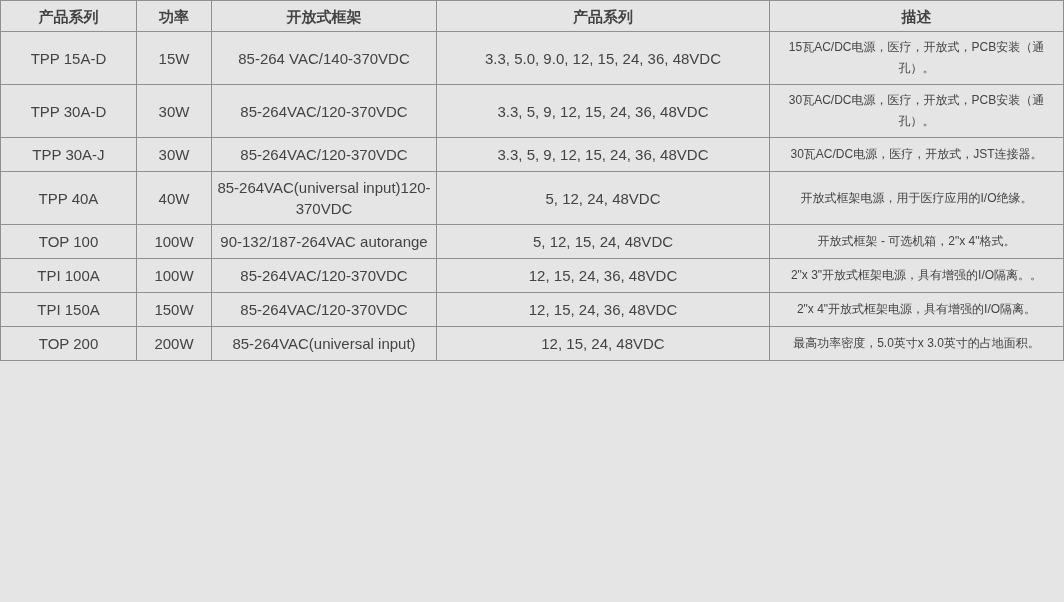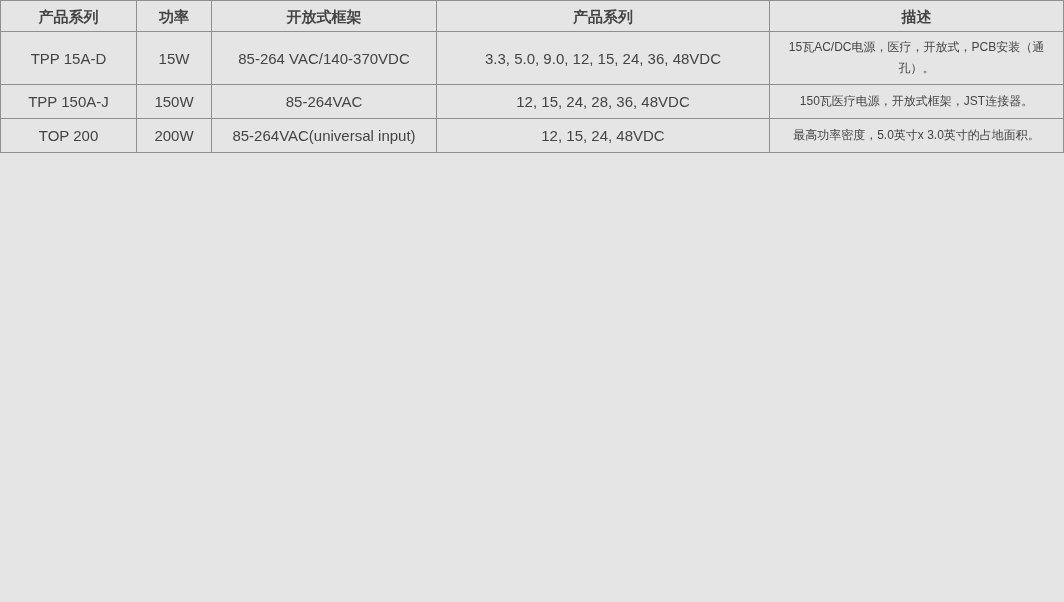--- a/index.html
+++ b/index.html
@@ -80,6 +80,13 @@
   </tr>
 
 
+  <tr>
+    <td class="col-series">TPP 30A-D</td>
+    <td class="col-power">30W</td>
+    <td class="col-input">85-264VAC/120-370VDC</td>
+    <td class="col-output">3.3, 5, 9, 12, 15, 24, 36, 48VDC</td>
+    <td class="col-desc">30瓦AC/DC电源，医疗，开放式，PCB安装（通孔）。</td>
+  </tr>
 
 
 

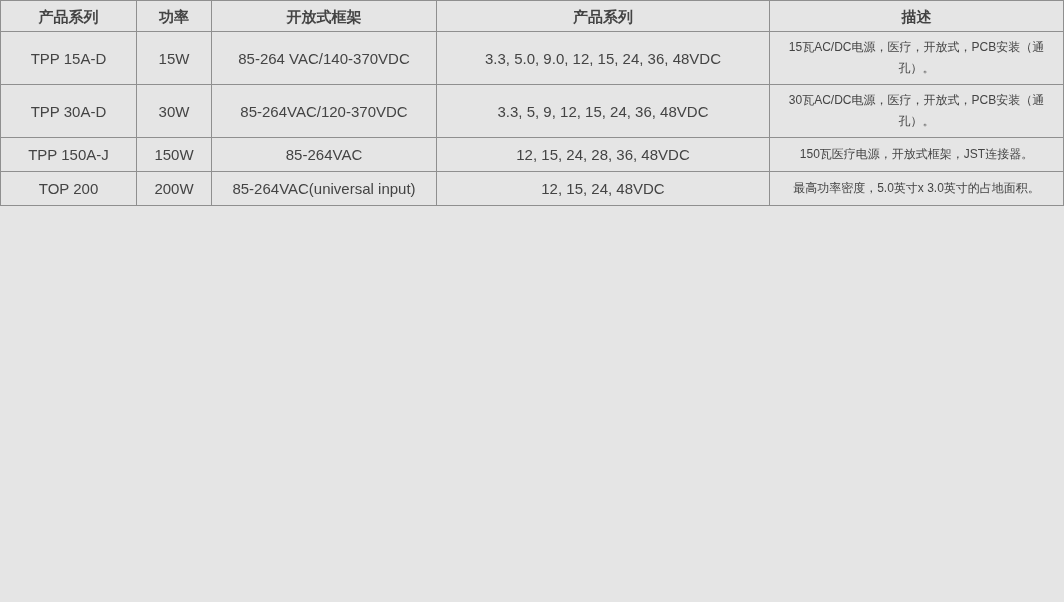--- a/index.html
+++ b/index.html
@@ -88,6 +88,13 @@
     <td class="col-desc">30瓦AC/DC电源，医疗，开放式，PCB安装（通孔）。</td>
   </tr>
 
+  <tr>
+    <td class="col-series">TPP 30A-J</td>
+    <td class="col-power">30W</td>
+    <td class="col-input">85-264VAC/120-370VDC</td>
+    <td class="col-output">3.3, 5, 9, 12, 15, 24, 36, 48VDC</td>
+    <td class="col-desc">30瓦AC/DC电源，医疗，开放式，JST连接器。</td>
+  </tr>
 
 
 

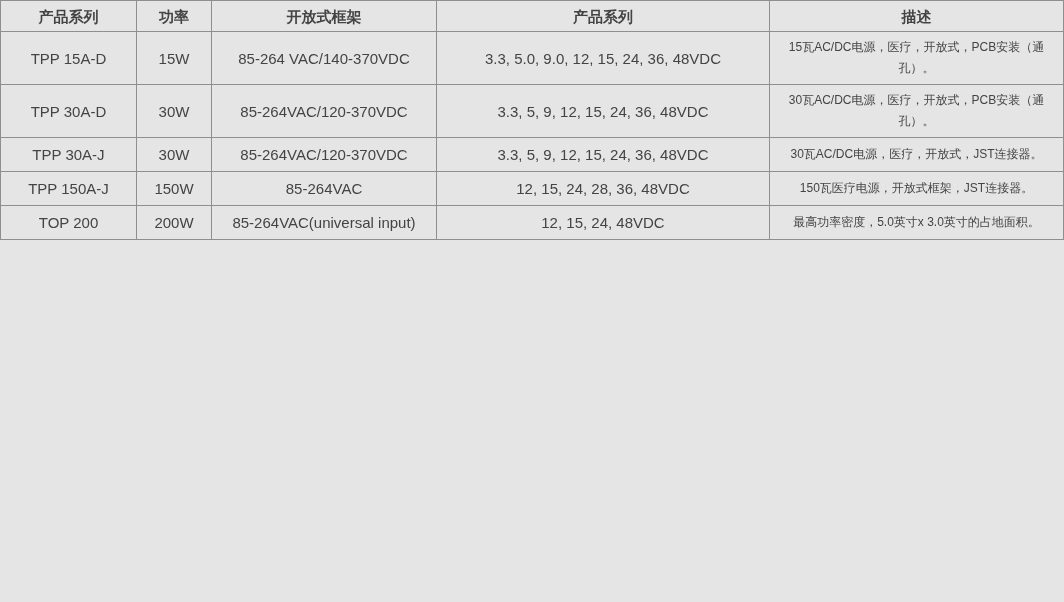--- a/index.html
+++ b/index.html
@@ -96,6 +96,13 @@
     <td class="col-desc">30瓦AC/DC电源，医疗，开放式，JST连接器。</td>
   </tr>
 
+  <tr>
+    <td class="col-series">TPP 40A</td>
+    <td class="col-power">40W</td>
+    <td class="col-input">85-264VAC(universal input)120-370VDC</td>
+    <td class="col-output">5, 12, 24, 48VDC</td>
+    <td class="col-desc">开放式框架电源，用于医疗应用的I/O绝缘。</td>
+  </tr>
 
 
 

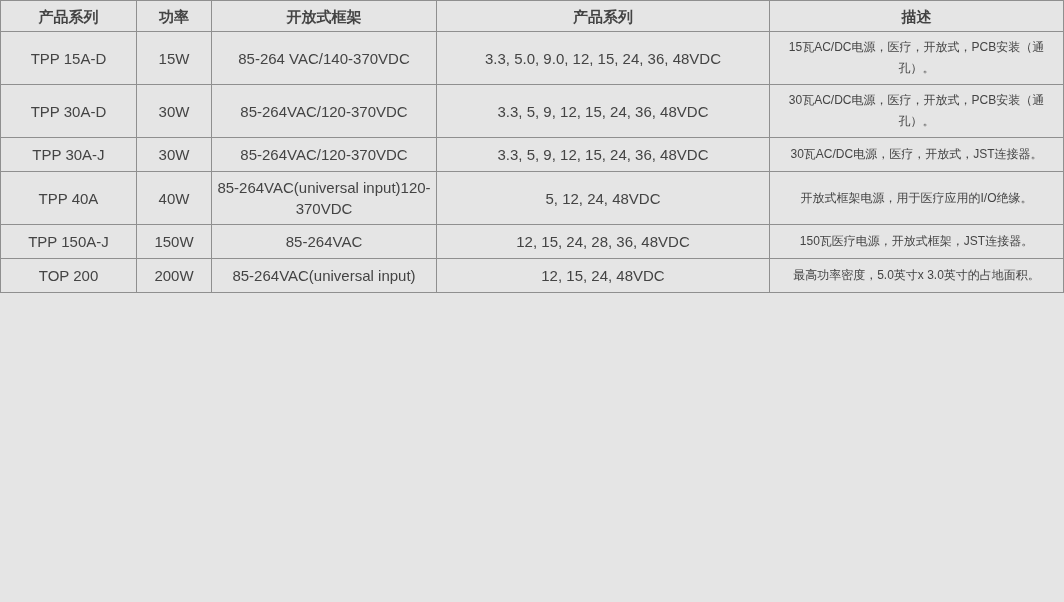--- a/index.html
+++ b/index.html
@@ -105,6 +105,13 @@
   </tr>
 
 
+  <tr>
+    <td class="col-series">TOP 100</td>
+    <td class="col-power">100W</td>
+    <td class="col-input">90-132/187-264VAC autorange</td>
+    <td class="col-output">5, 12, 15, 24, 48VDC</td>
+    <td class="col-desc">开放式框架 - 可选机箱，2"x 4"格式。</td>
+  </tr>
 
 
 

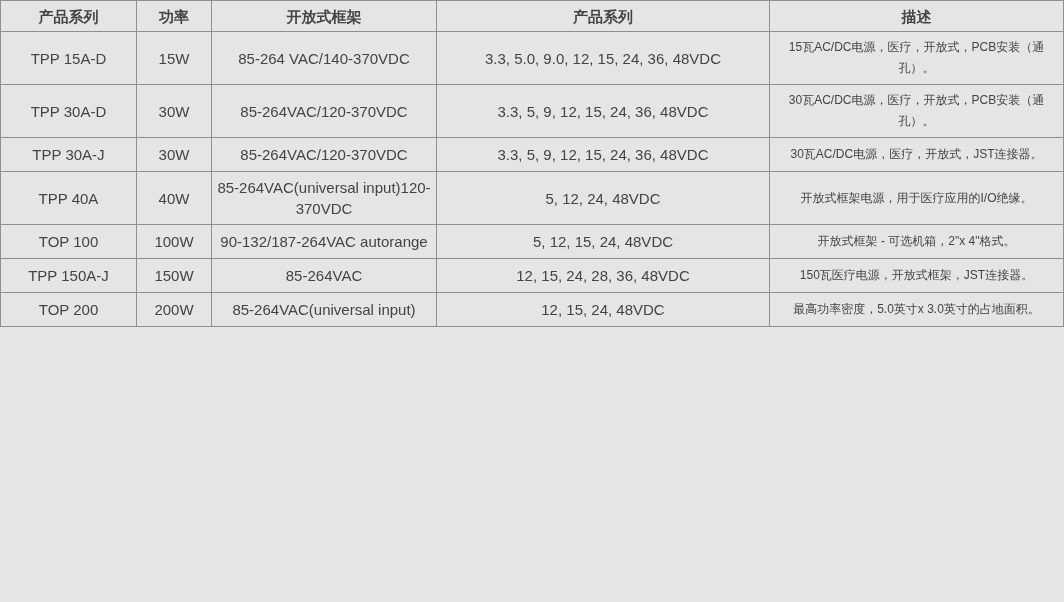--- a/index.html
+++ b/index.html
@@ -113,6 +113,13 @@
     <td class="col-desc">开放式框架 - 可选机箱，2"x 4"格式。</td>
   </tr>
 
+  <tr>
+    <td class="col-series">TPI 100A</td>
+    <td class="col-power">100W</td>
+    <td class="col-input">85-264VAC/120-370VDC</td>
+    <td class="col-output">12, 15, 24, 36, 48VDC</td>
+    <td class="col-desc">2"x 3"开放式框架电源，具有增强的I/O隔离。。</td>
+  </tr>
 
 
 

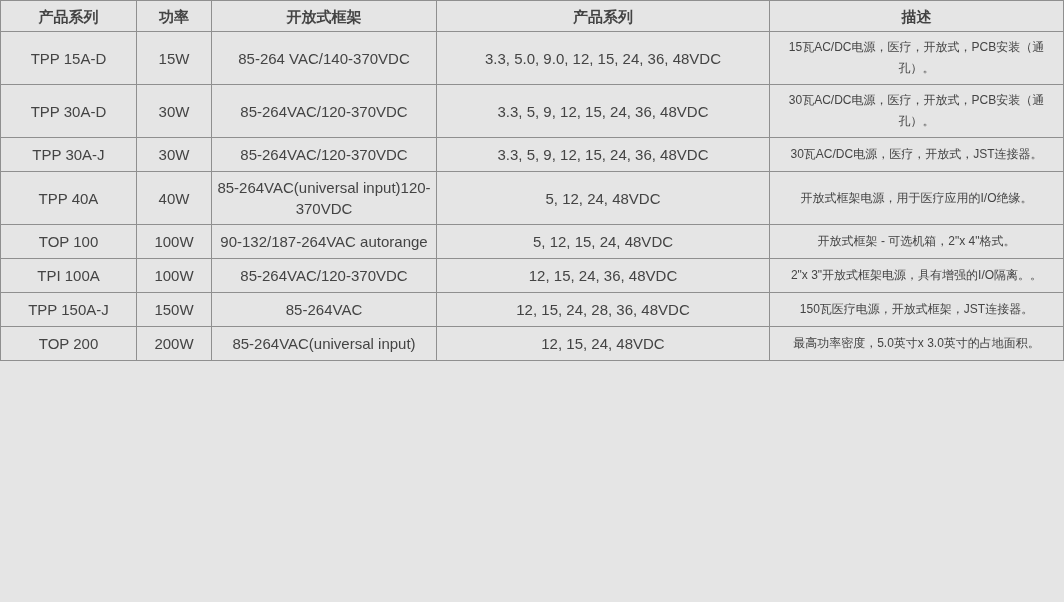--- a/index.html
+++ b/index.html
@@ -122,6 +122,13 @@
   </tr>
 
 
+  <tr>
+    <td class="col-series">TPI 150A</td>
+    <td class="col-power">150W</td>
+    <td class="col-input">85-264VAC/120-370VDC</td>
+    <td class="col-output">12, 15, 24, 36, 48VDC</td>
+    <td class="col-desc">2"x 4"开放式框架电源，具有增强的I/O隔离。</td>
+  </tr>
 
   <tr>
     <td class="col-series">TPP 150A-J</td>

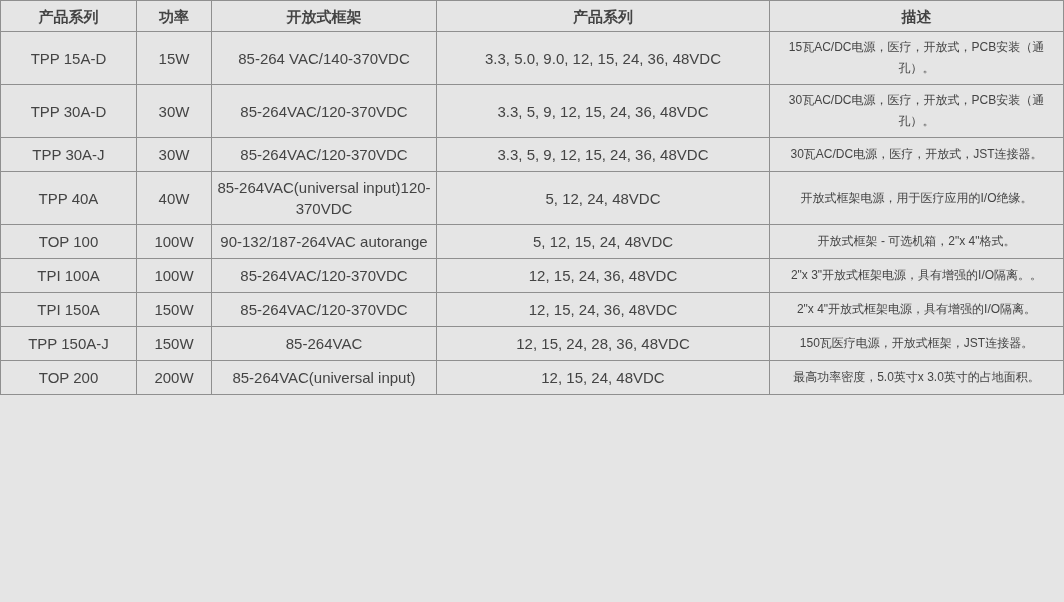--- a/index.html
+++ b/index.html
@@ -130,13 +130,6 @@
     <td class="col-desc">2"x 4"开放式框架电源，具有增强的I/O隔离。</td>
   </tr>
 
-  <tr>
-    <td class="col-series">TPP 150A-J</td>
-    <td class="col-power">150W</td>
-    <td class="col-input">85-264VAC</td>
-    <td class="col-output">12, 15, 24, 28, 36, 48VDC</td>
-    <td class="col-desc">150瓦医疗电源，开放式框架，JST连接器。</td>
-  </tr>
 
   <tr>
     <td class="col-series">TOP 200</td>

